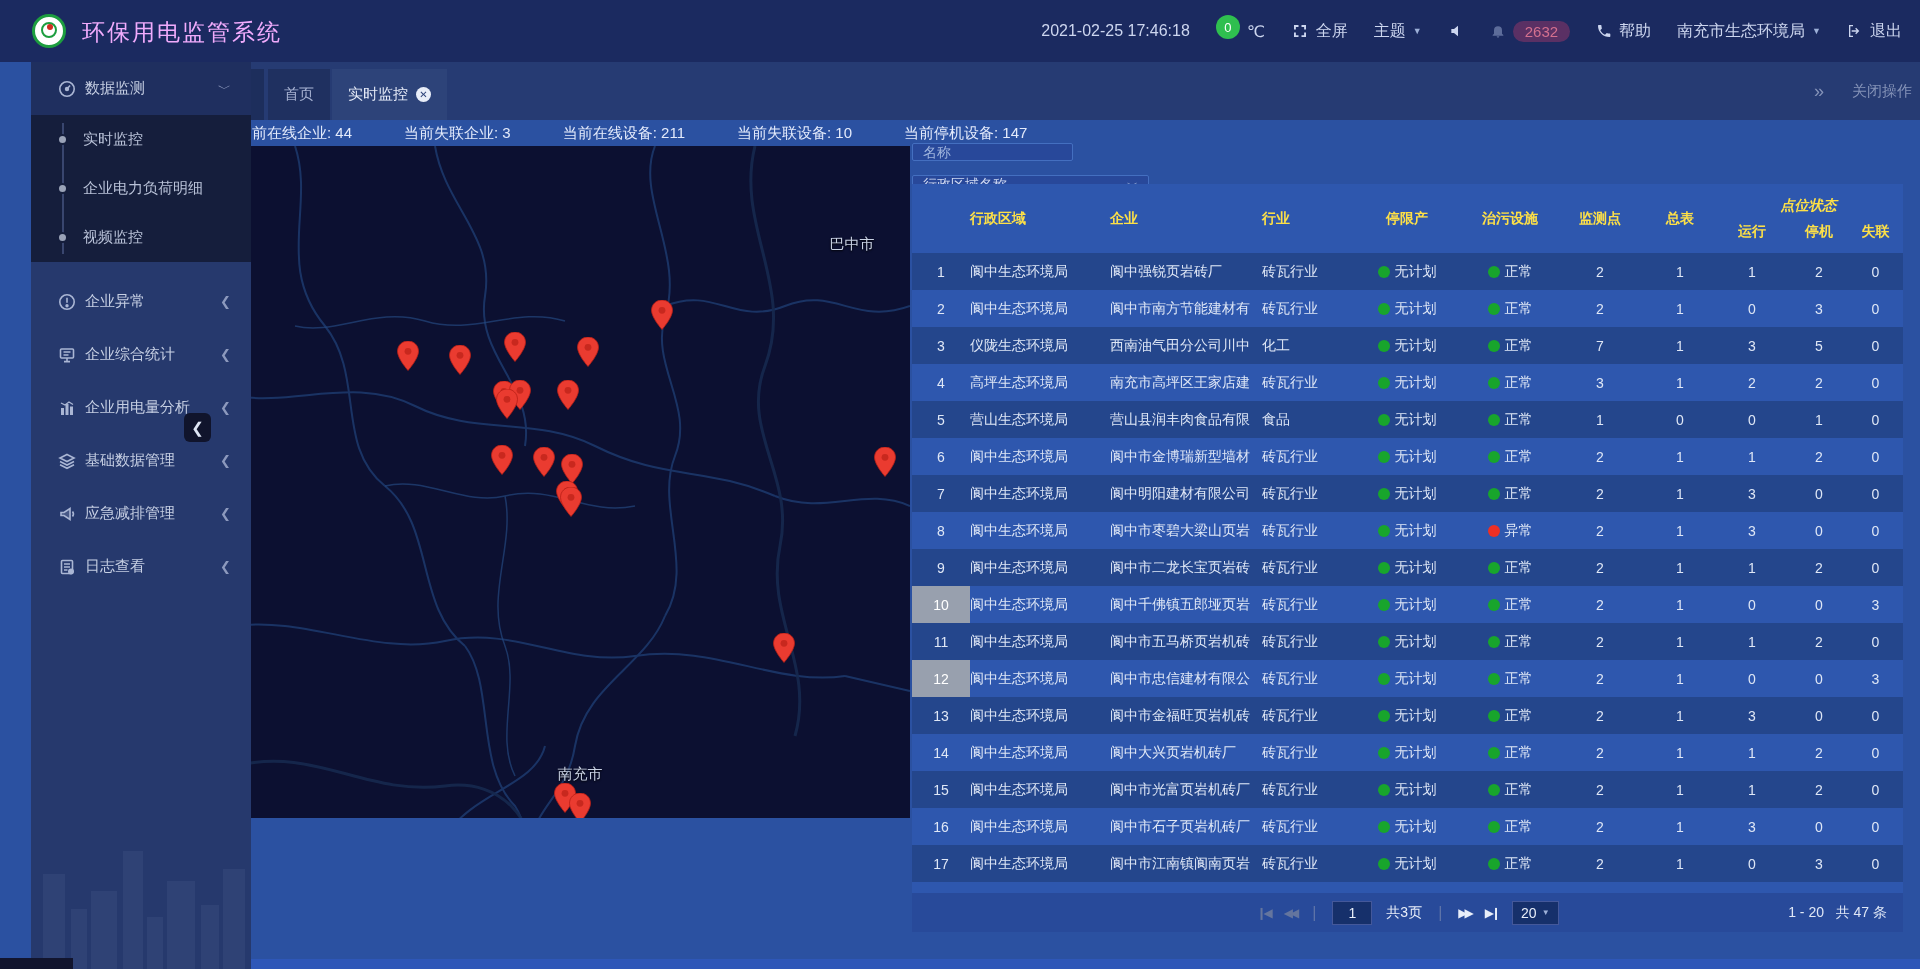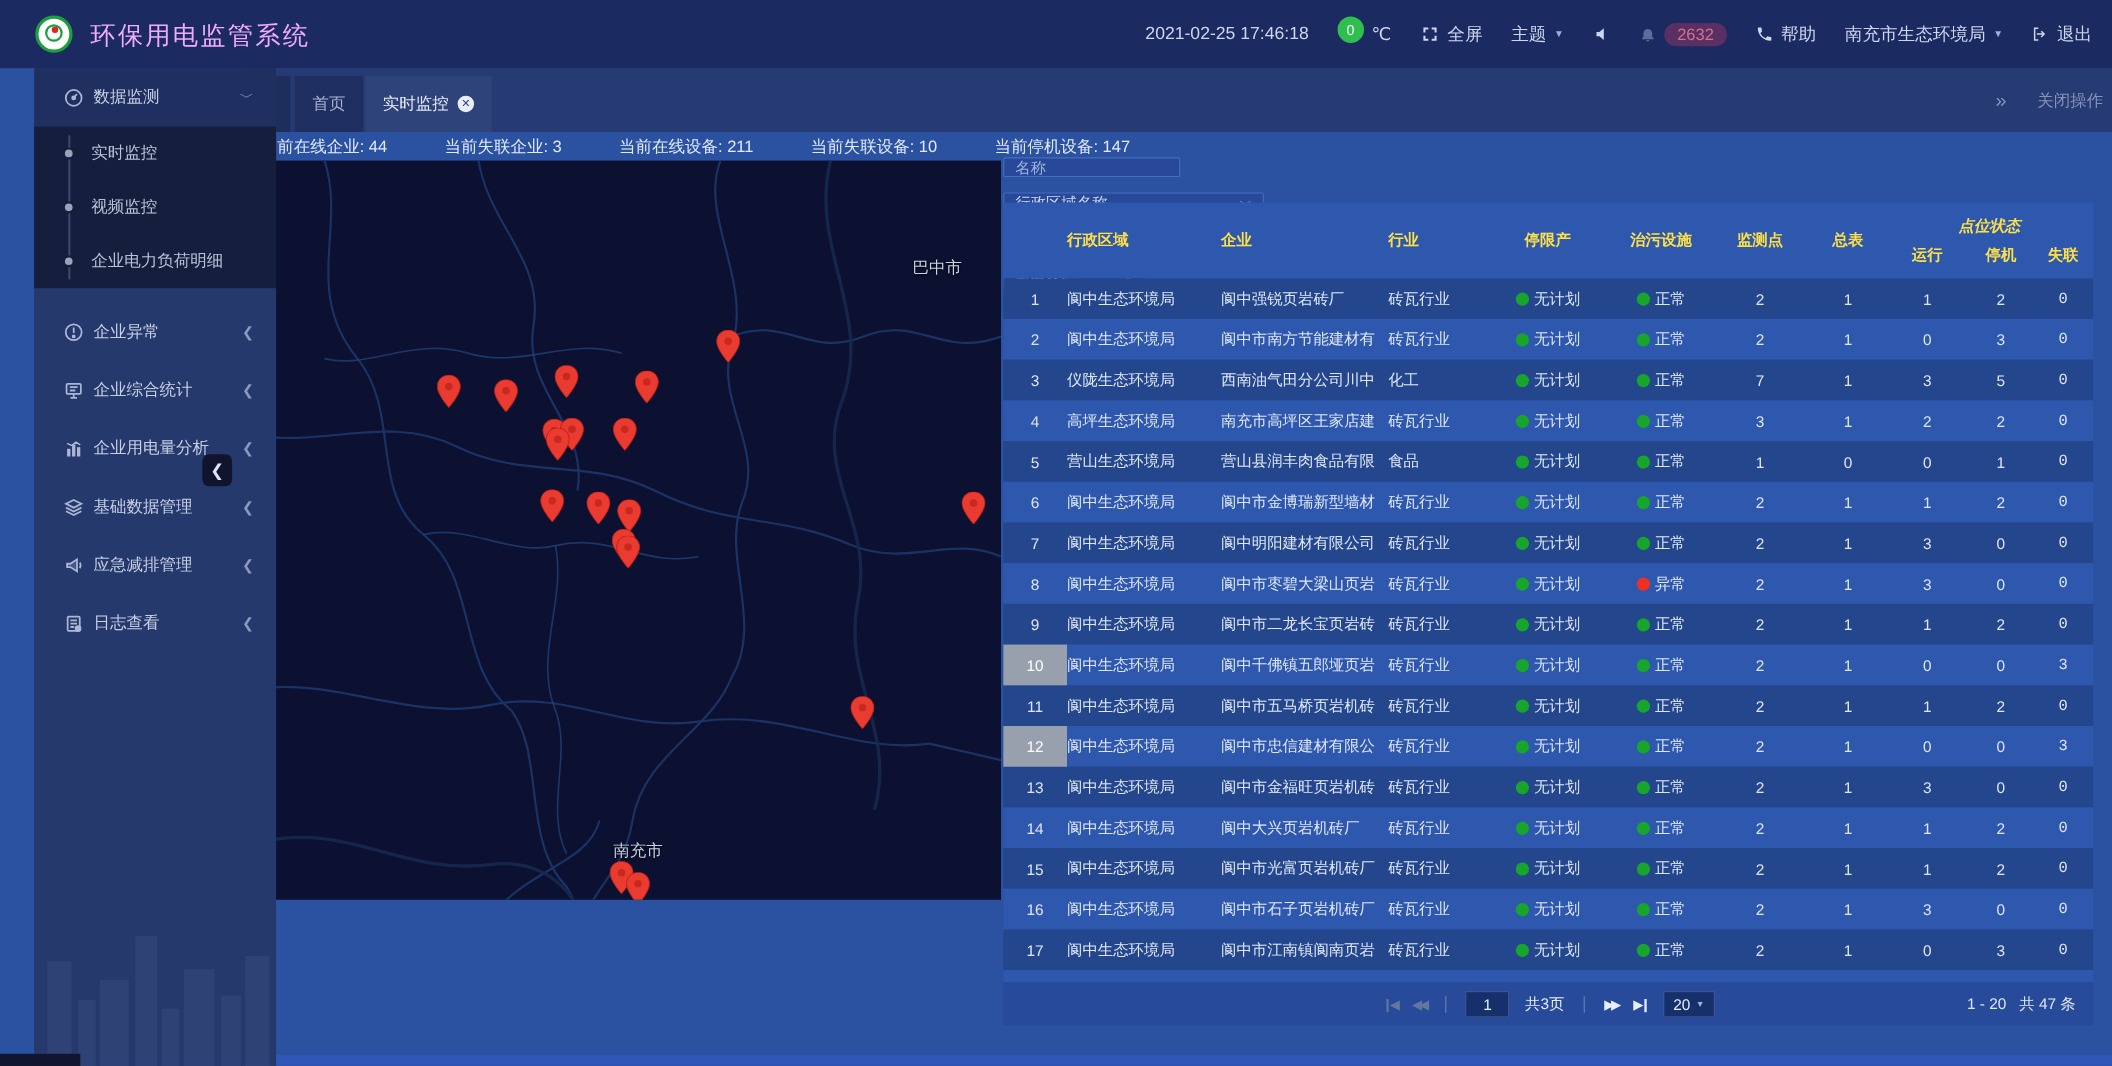--- a/index.html
+++ b/index.html
@@ -189,11 +189,11 @@
           </div>
           <div class="sub-item">
             <span class="dot"></span>
-            <span class="lbl">视频监控</span>
+            <span class="lbl">企业电力负荷明细</span>
           </div>
           <div class="sub-item">
             <span class="dot"></span>
-            <span class="lbl">企业电力负荷明细</span>
+            <span class="lbl">视频监控</span>
           </div>
         </div>
         <div class="menu-gap"></div>

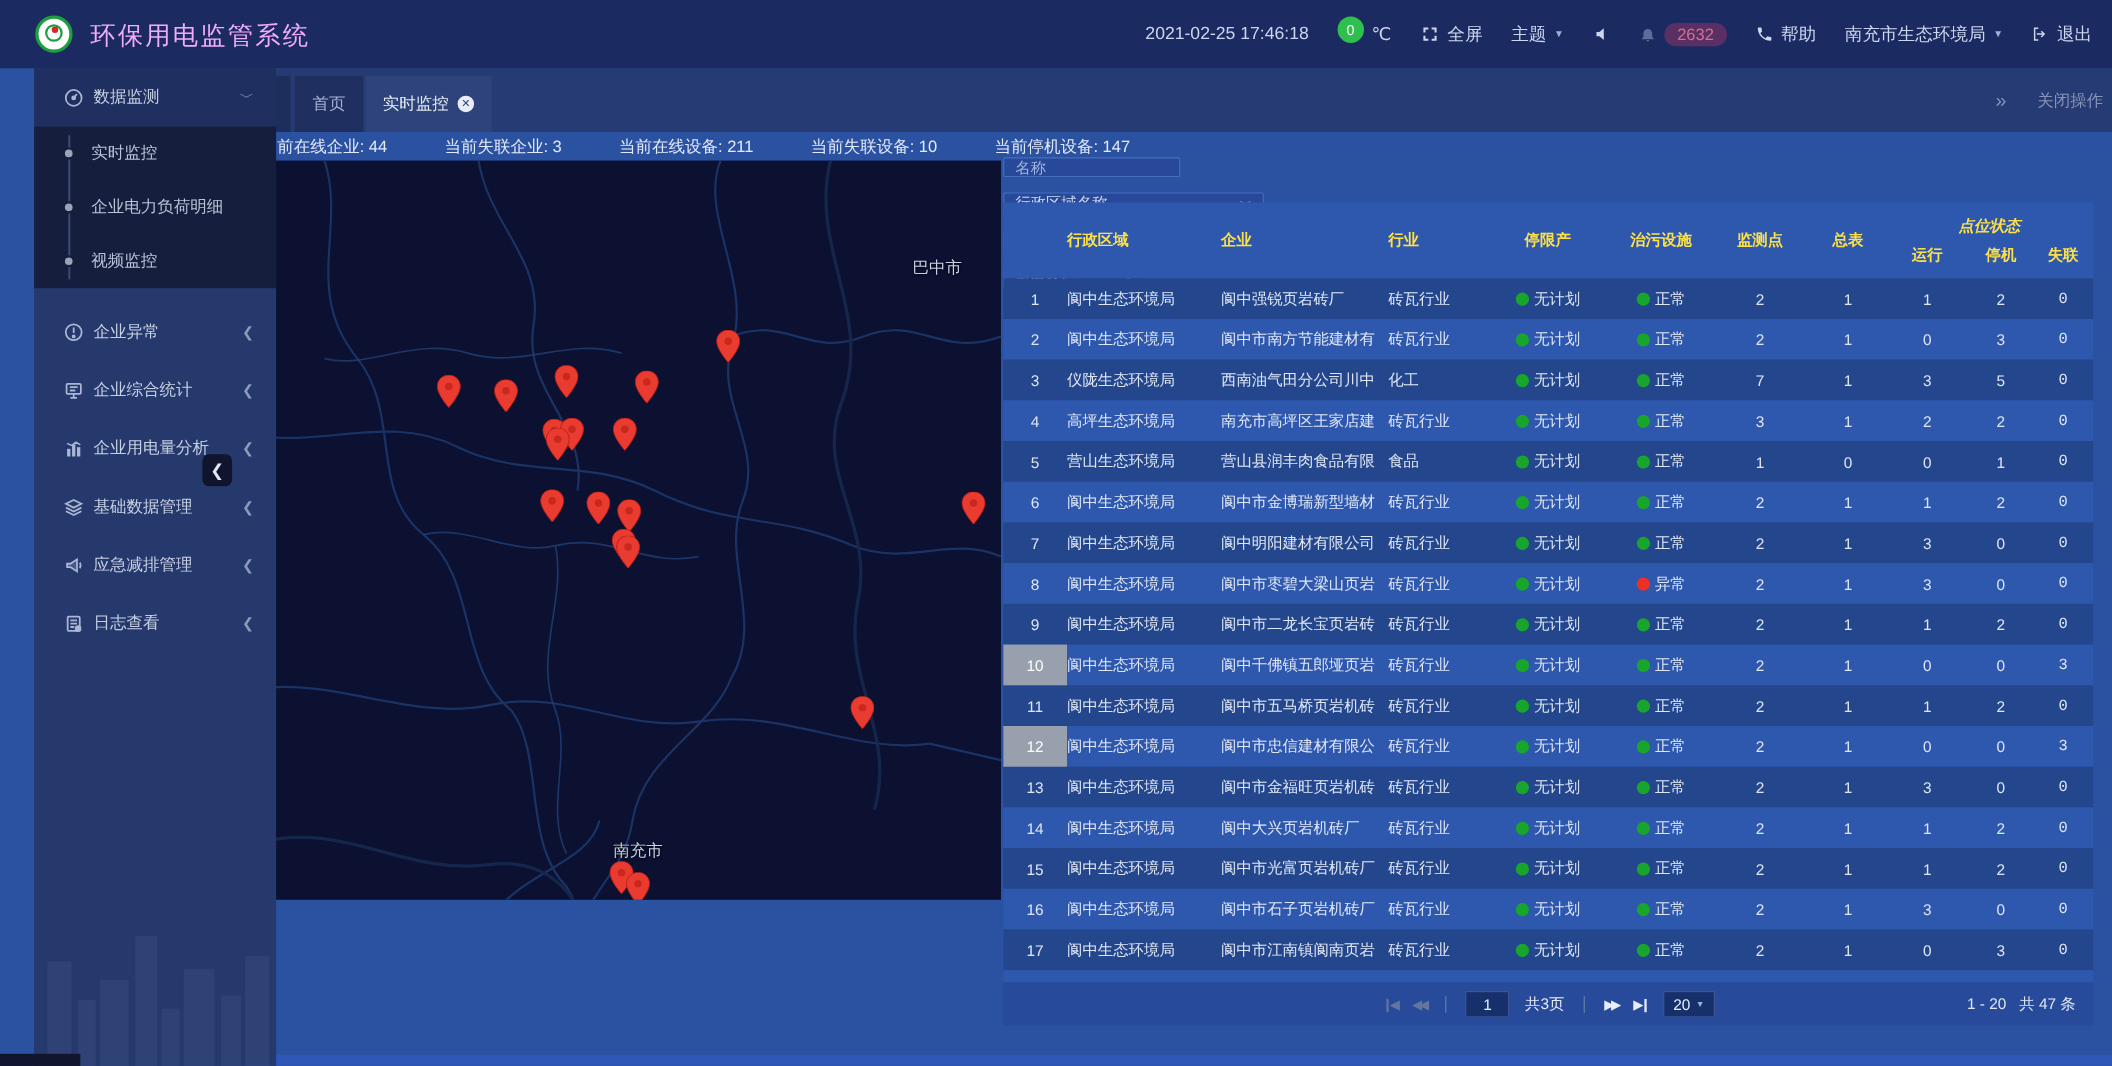--- a/index.html
+++ b/index.html
@@ -84,7 +84,7 @@
   
   .c-no{width:58px;} .c-region{width:140px;} .c-comp{width:152px;} .c-ind{width:86px;}
   .c-plan{width:118px;} .c-fac{width:88px;} .c-pts{width:92px;} .c-tot{width:68px;}
-  .c-run{width:76px;} .c-stop{width:58px;} .c-lost{width:55px;font-family:Liberation Mono, monospace;}
+  .c-run{width:76px;} .c-stop{width:58px;} .c-lost{width:55px;}
 
   
   .pager { position:absolute; left:0; top:750px; width:991px; height:39px; background:#284a9a; display:flex; align-items:center; justify-content:center; color:#e8eef9; font-size:14px; }

